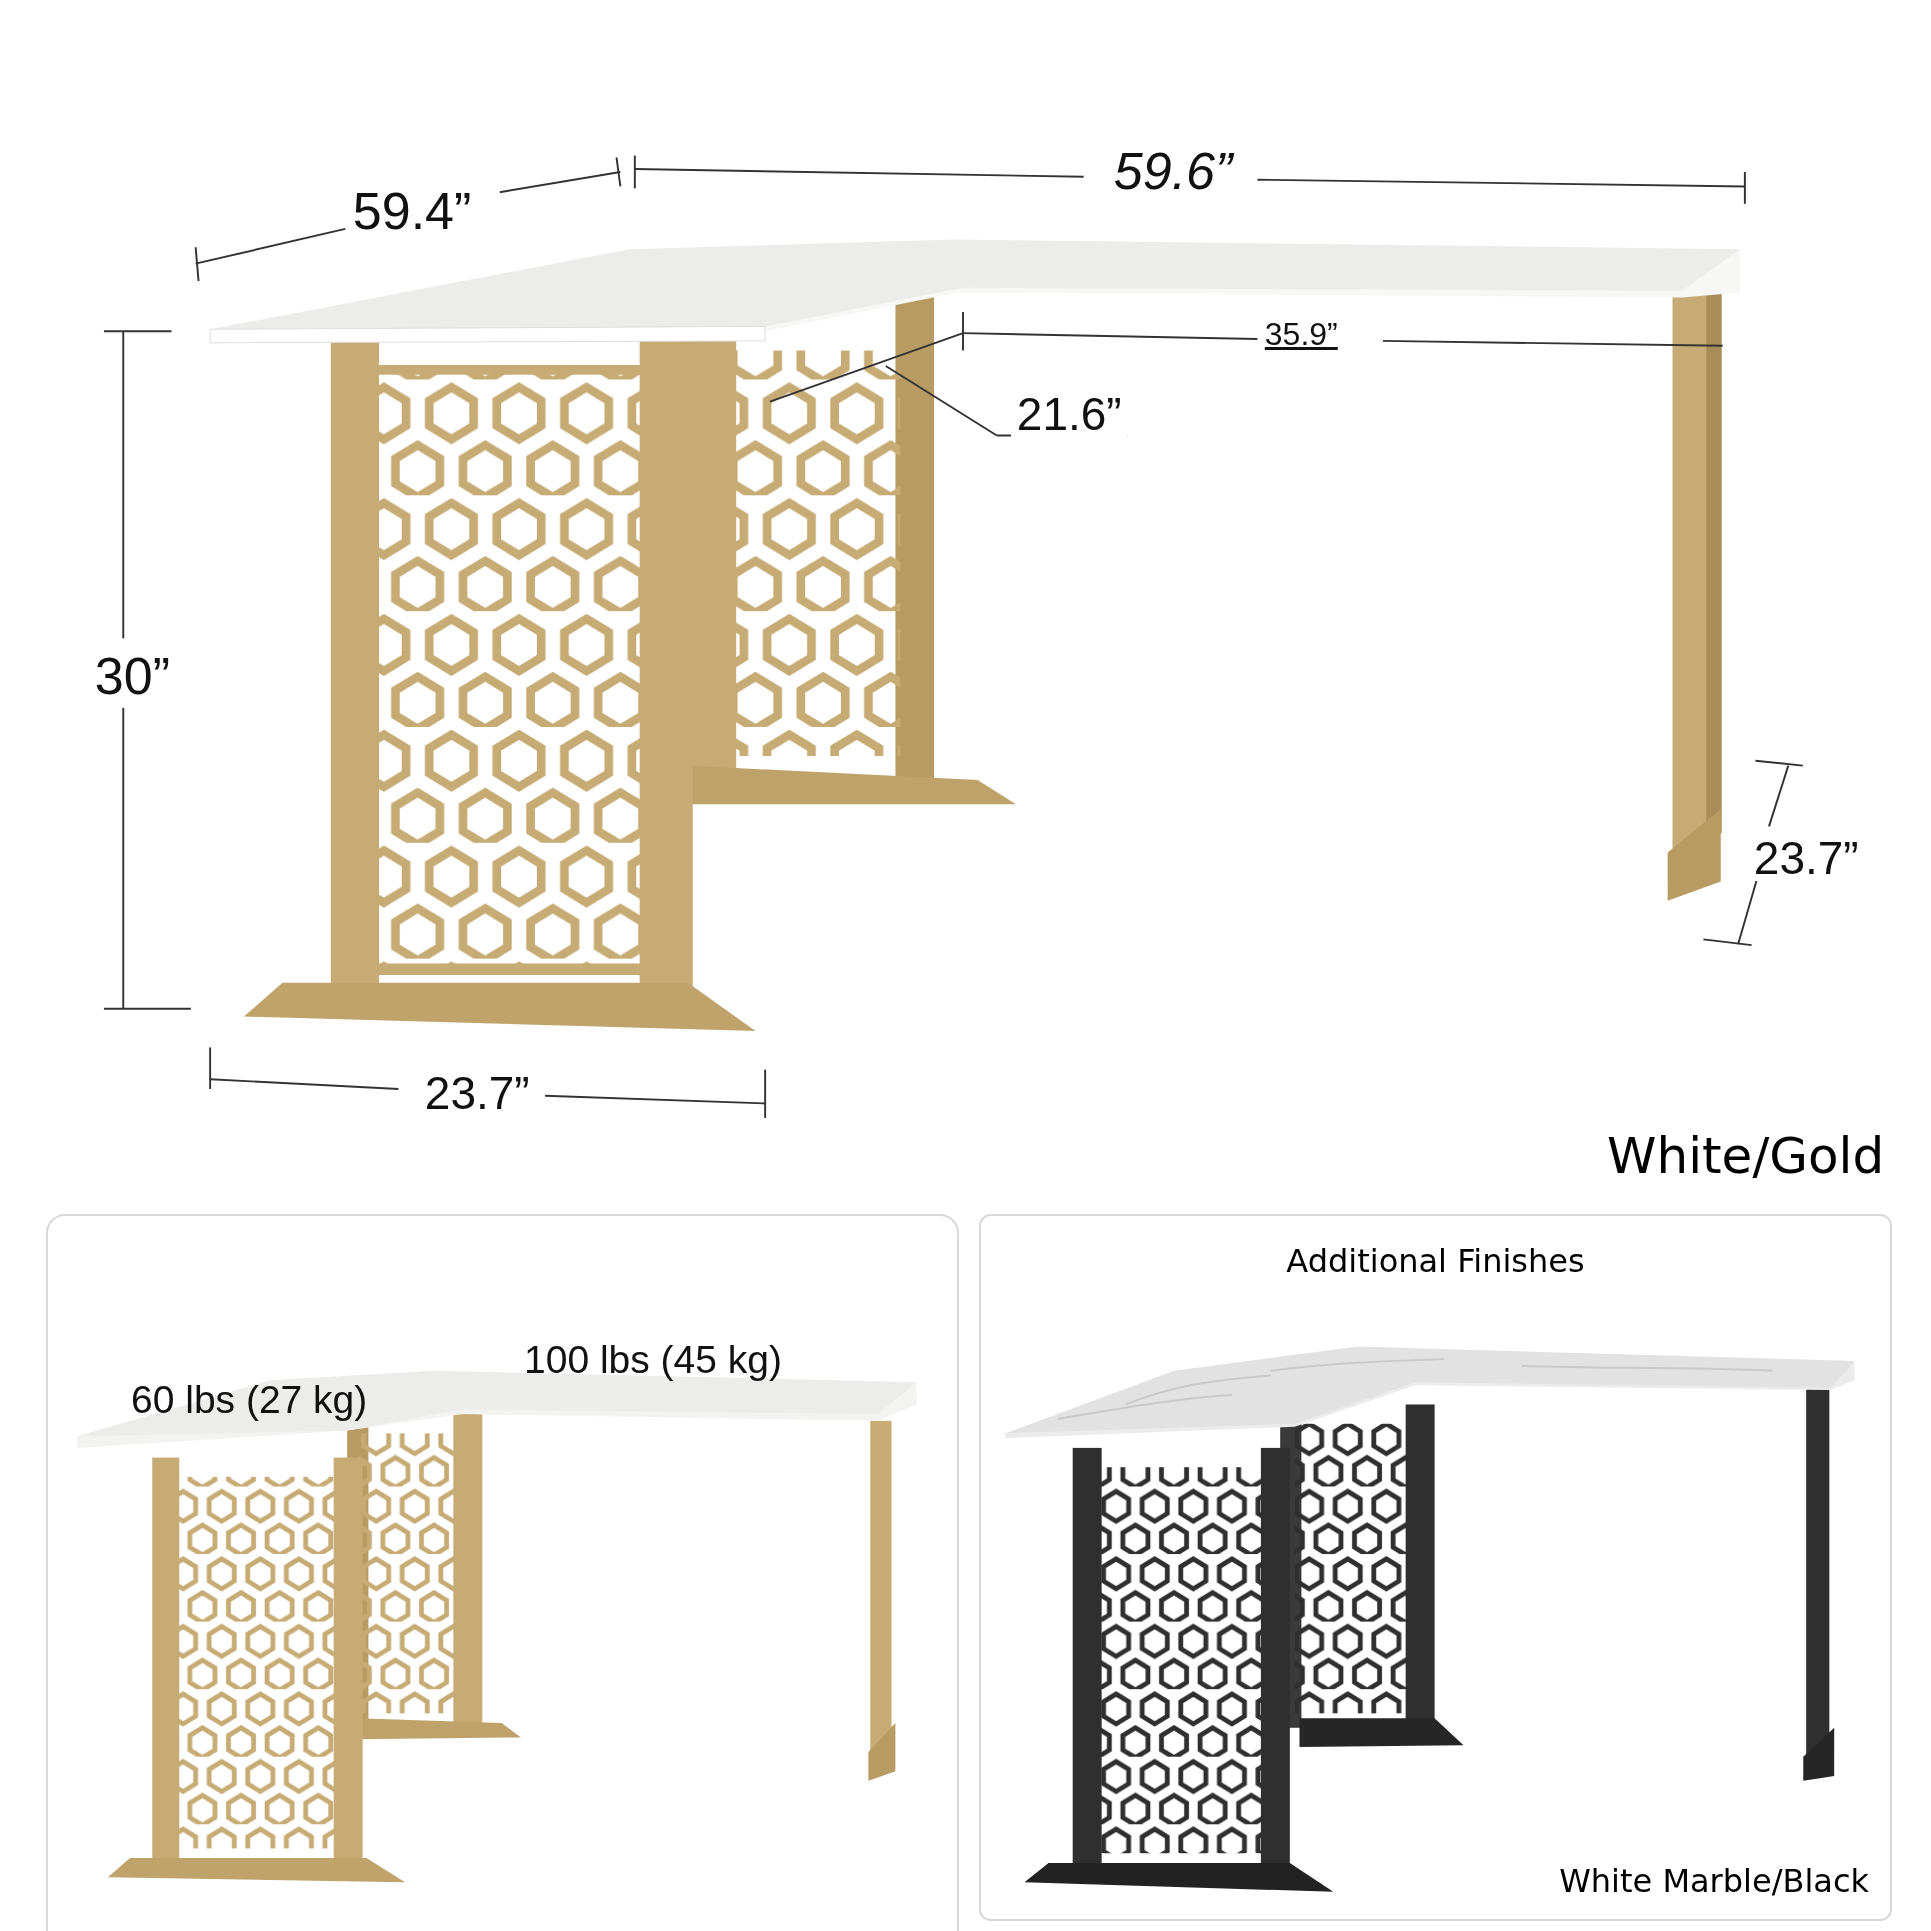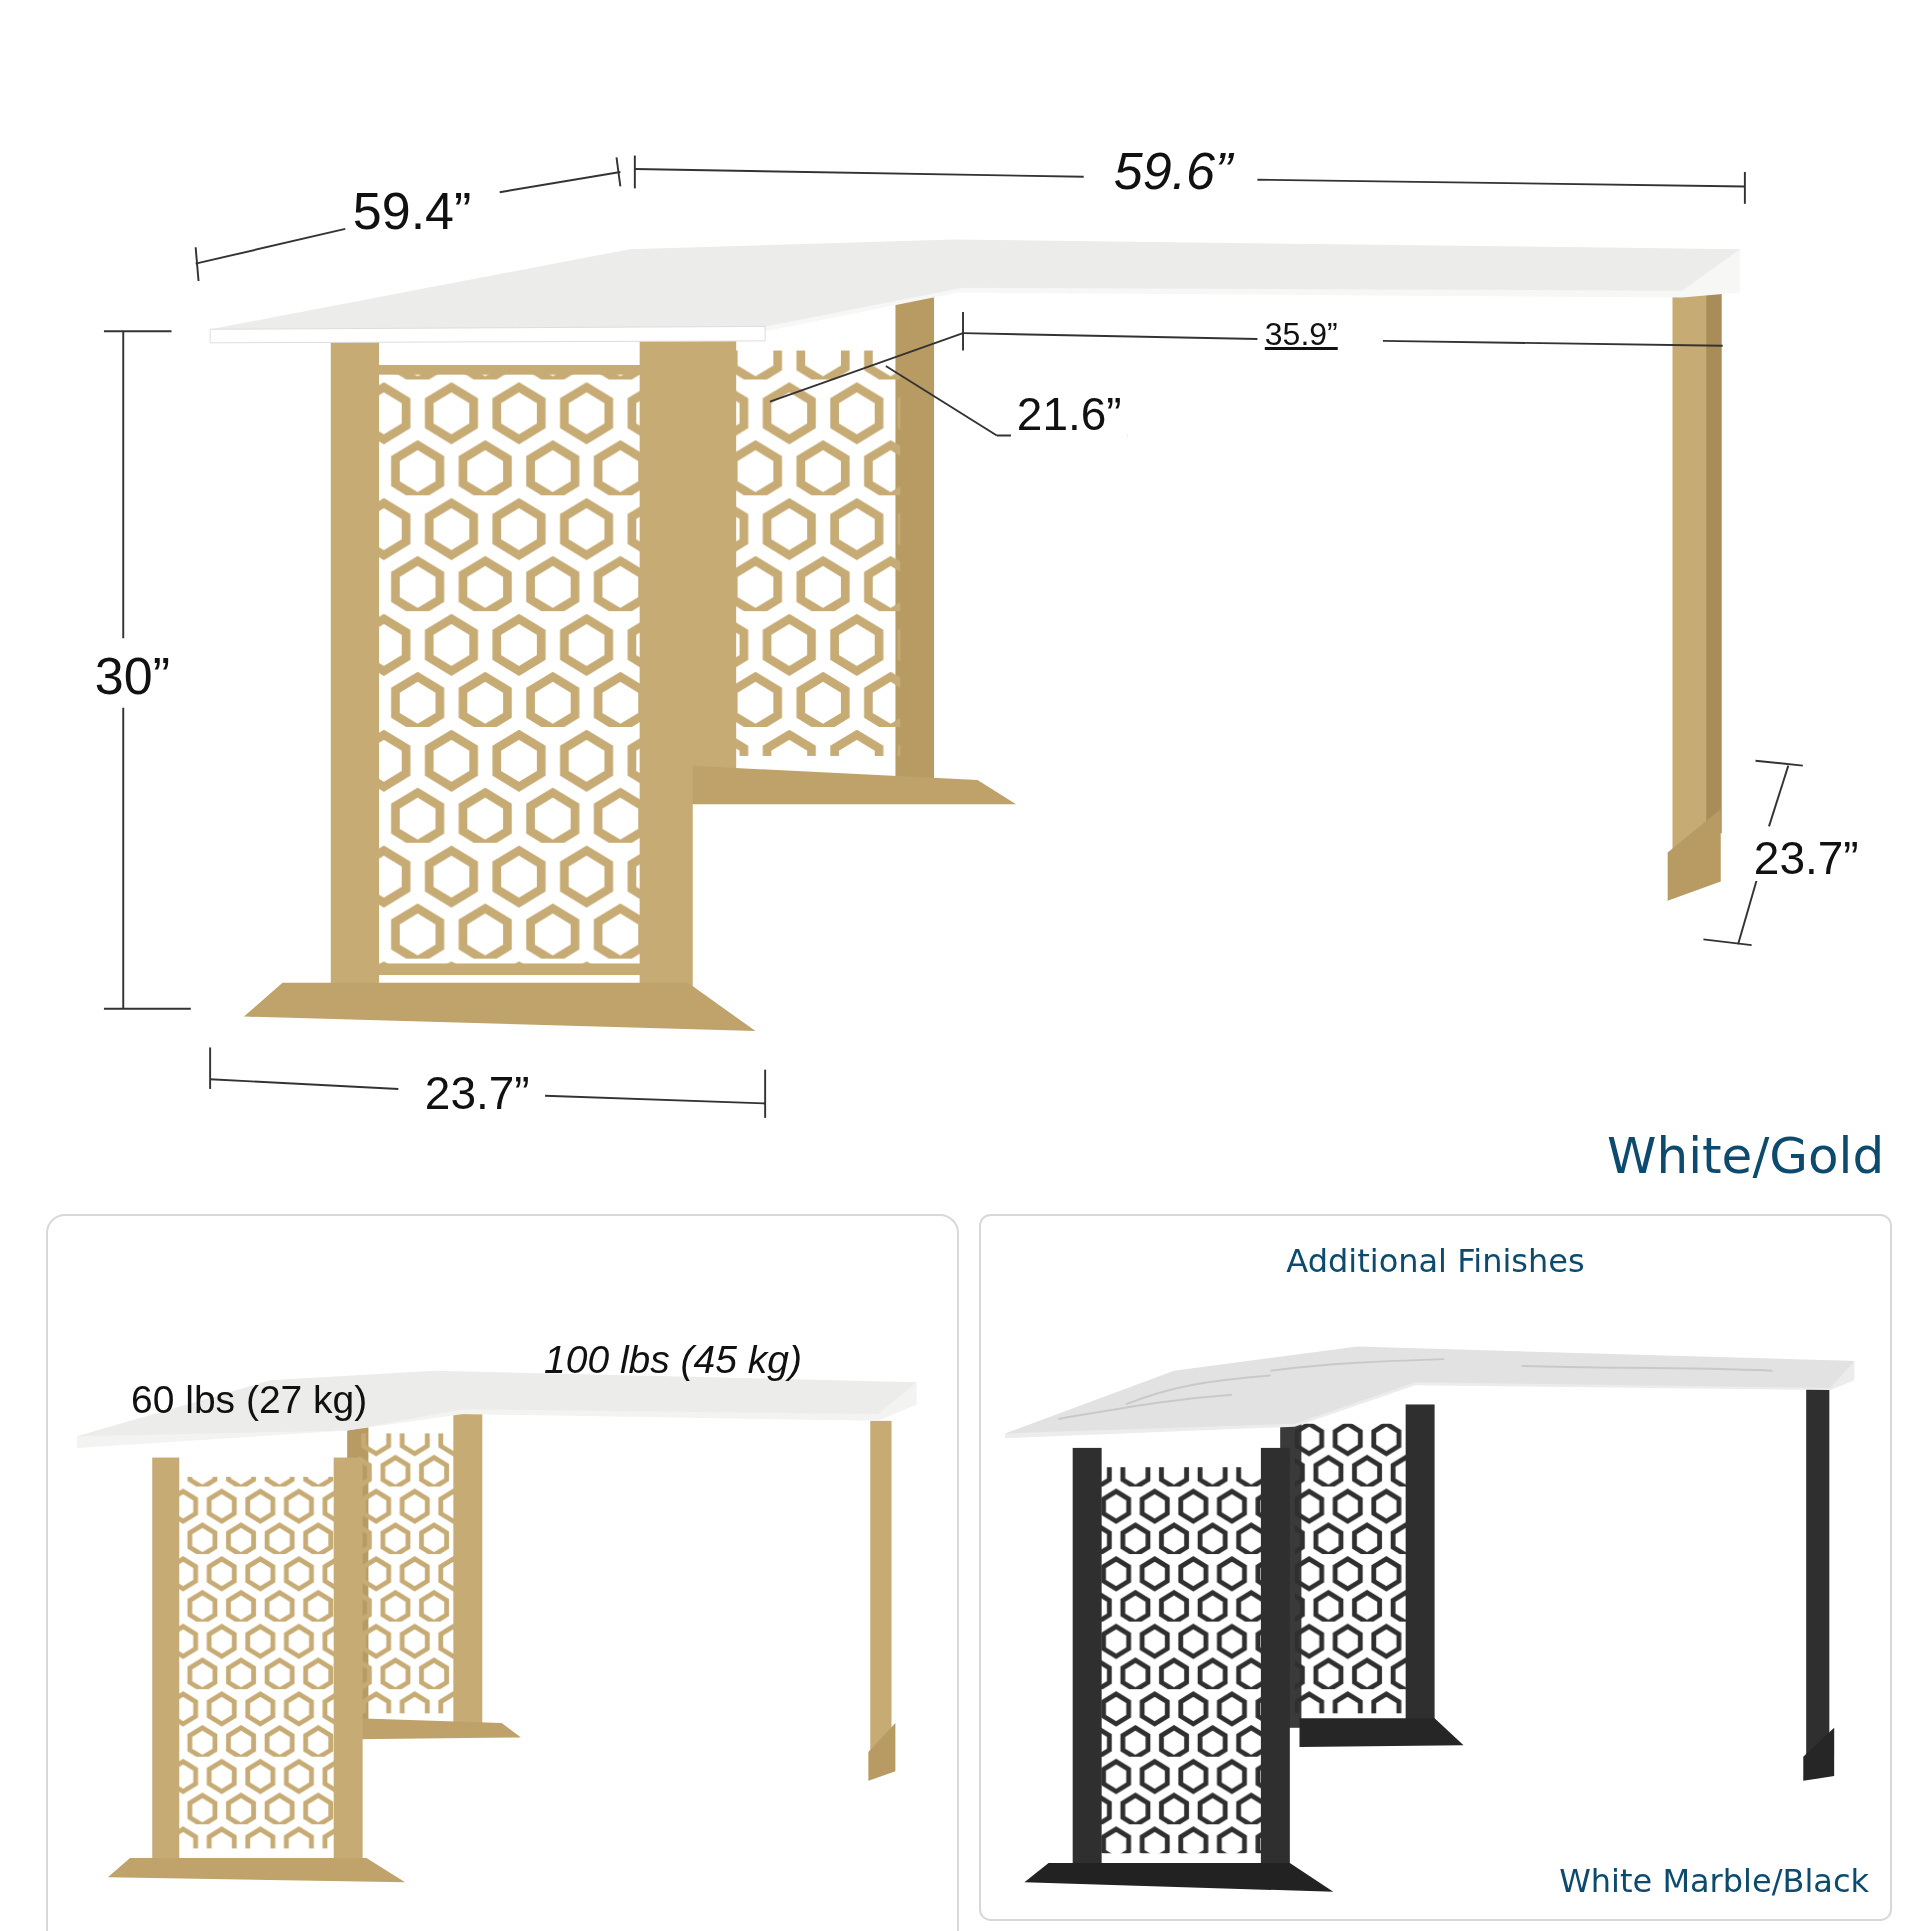--- a/index.html
+++ b/index.html
@@ -7,7 +7,7 @@
     .abs { position: absolute; }
     svg { position: absolute; left: 0; top: 0; }
     .dim-label { position: absolute; font-family: "Liberation Sans", sans-serif; color: #111; background: #fff; padding: 0 5.8px; line-height: 1; white-space: nowrap; }
-    .finish-label { position: absolute; font-family: "DejaVu Sans", sans-serif; color: #0c4a6e; white-space: nowrap; line-height: 1; }
+    .finish-label { position: absolute; font-family: "DejaVu Sans", sans-serif; color: #000000; white-space: nowrap; line-height: 1; }
     .panel { position: absolute; border: 2.9px solid #d8d8d8; border-radius: 11.6px; background: #fff; box-sizing: border-box; margin-top: 28px; }
     .weight { position: absolute; font-family: "Liberation Sans", sans-serif; color: #111; font-size: 39px; white-space: nowrap; line-height: 1; }
   </style>

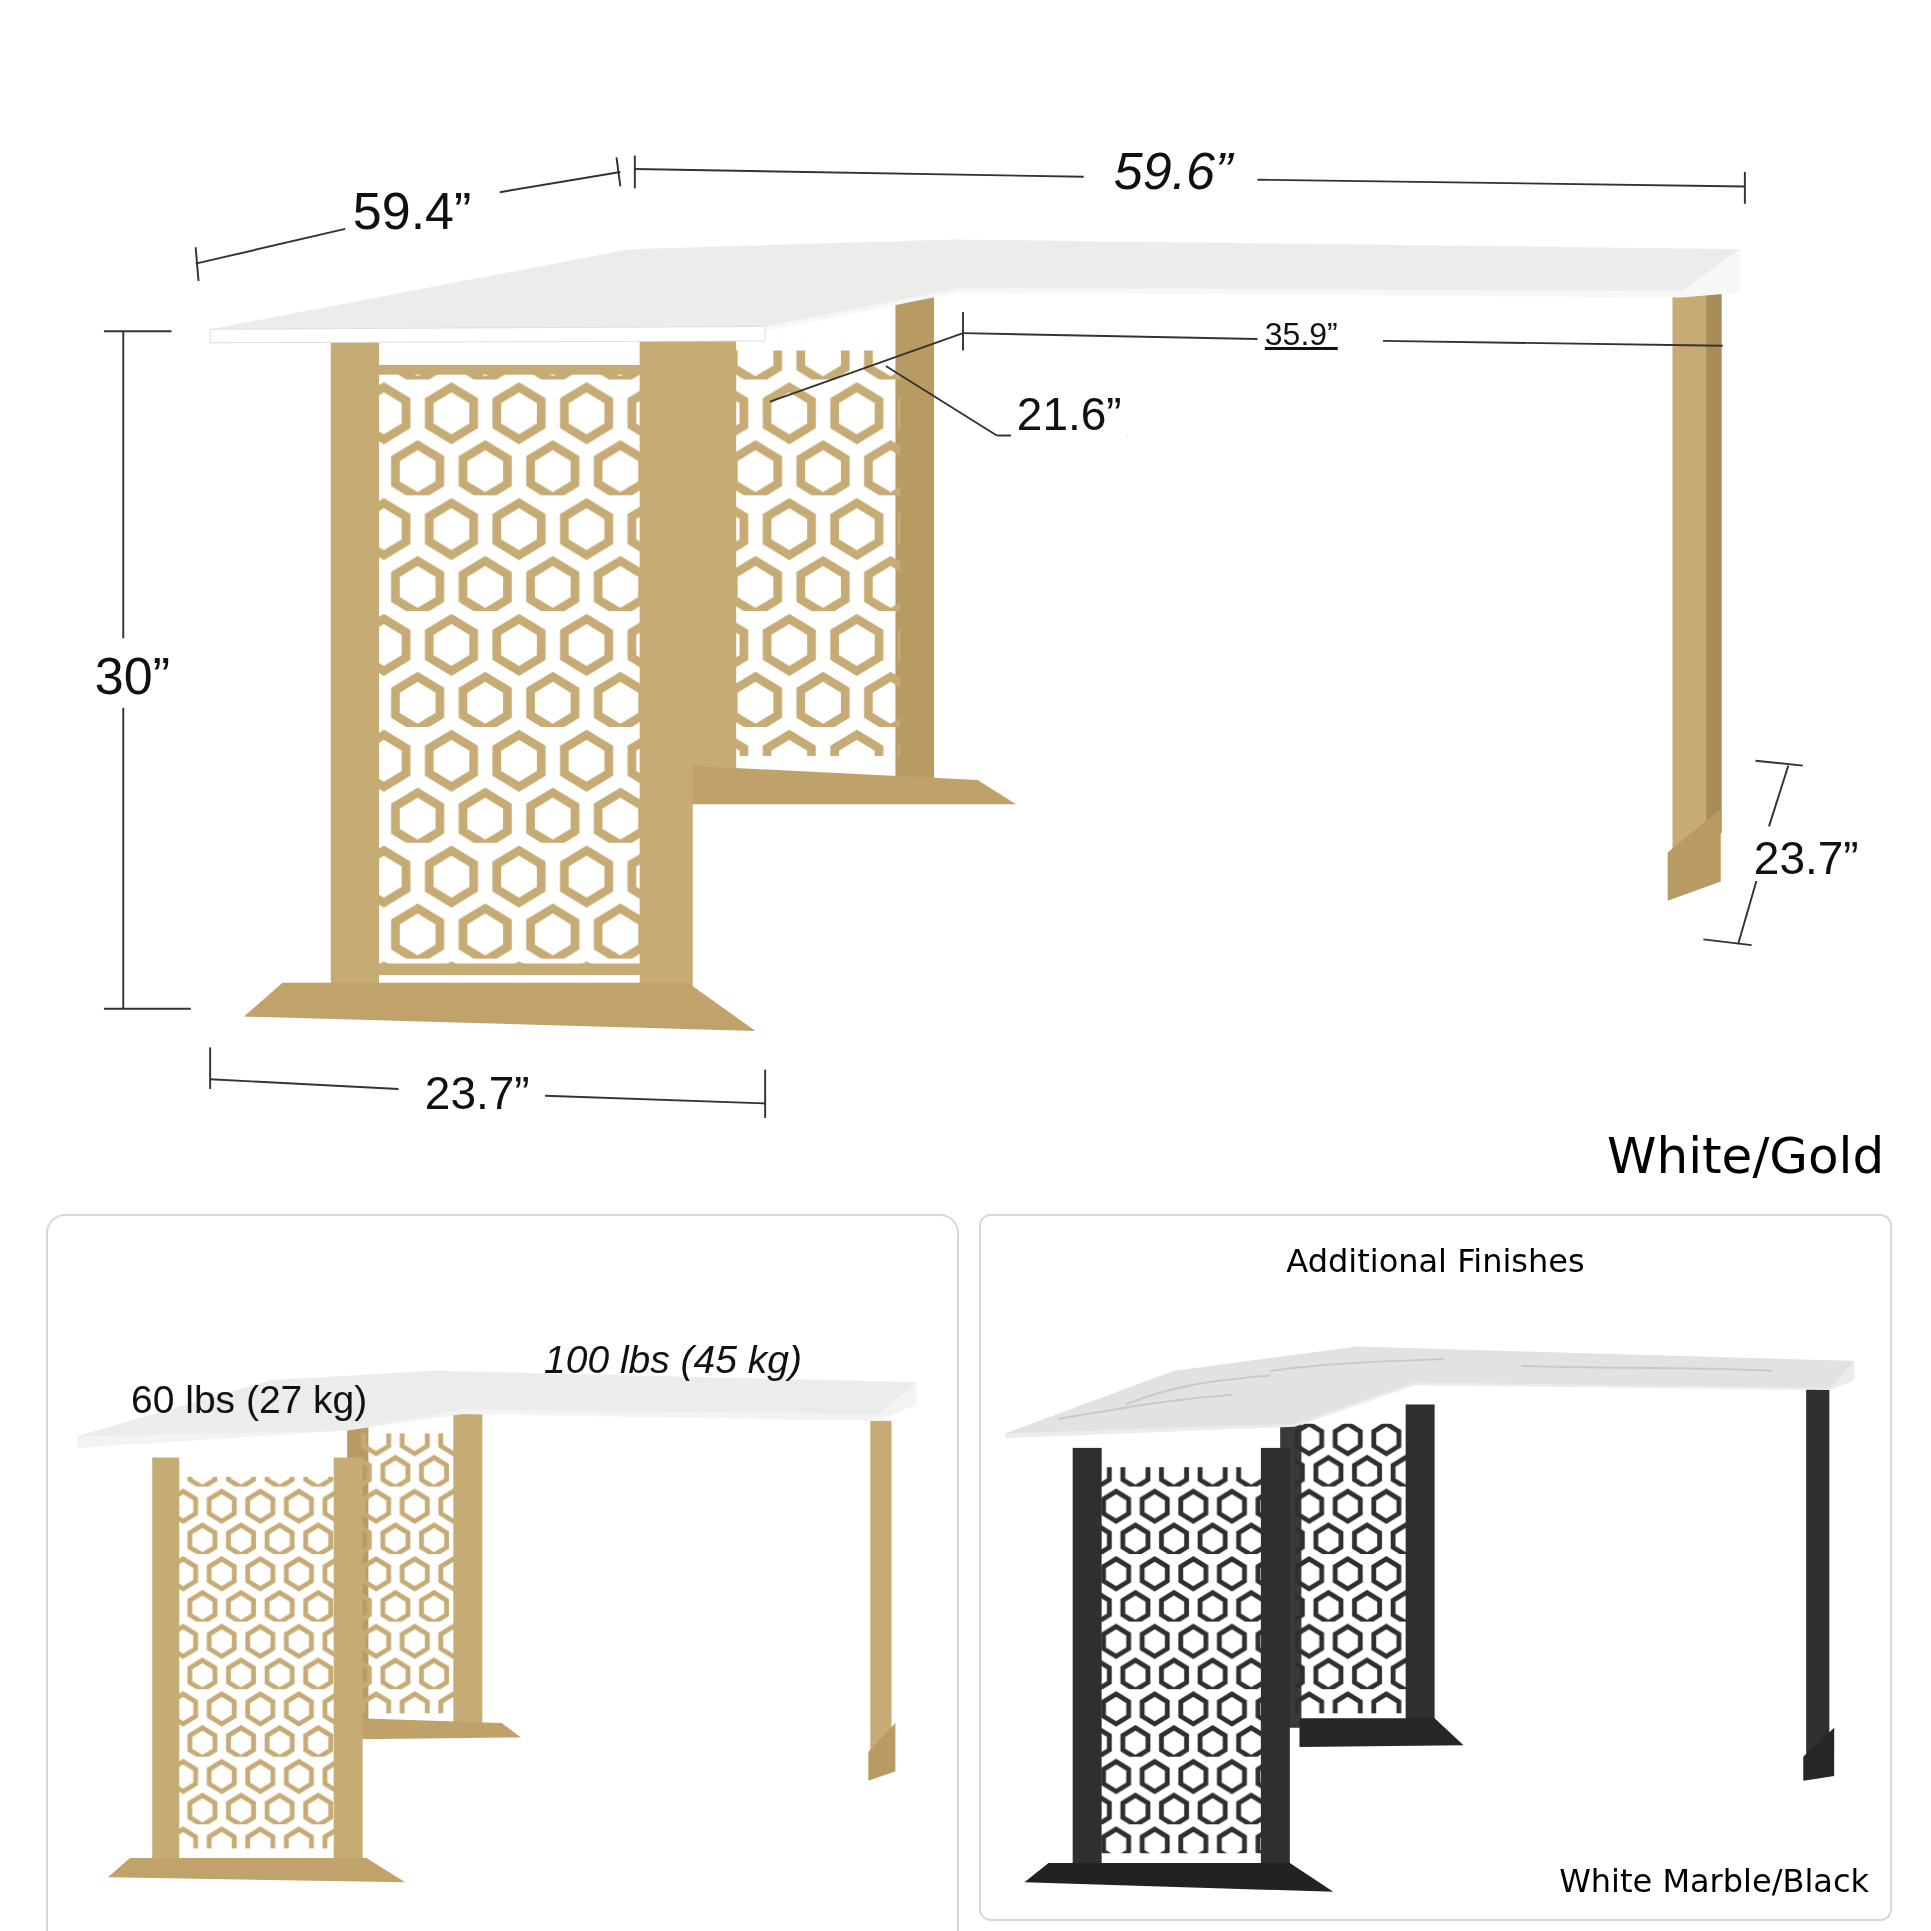--- a/index.html
+++ b/index.html
@@ -122,7 +122,7 @@
     <polygon points="30,228 230,170 400,160 900,172 860,205 430,200 310,222" fill="#ececea"></polygon>
   </svg>
   <div class="weight" style="left:83px;top:164px;">60 lbs (27 kg)</div>
-  <div class="weight" style="left:496px;top:124px;font-style:italic;">100 lbs (45 kg)</div>
+  <div class="weight" style="left:476px;top:124px;">100 lbs (45 kg)</div>
 </div>
 
 <div class="panel" style="left:979px;top:1186px;width:913px;height:707px;">

